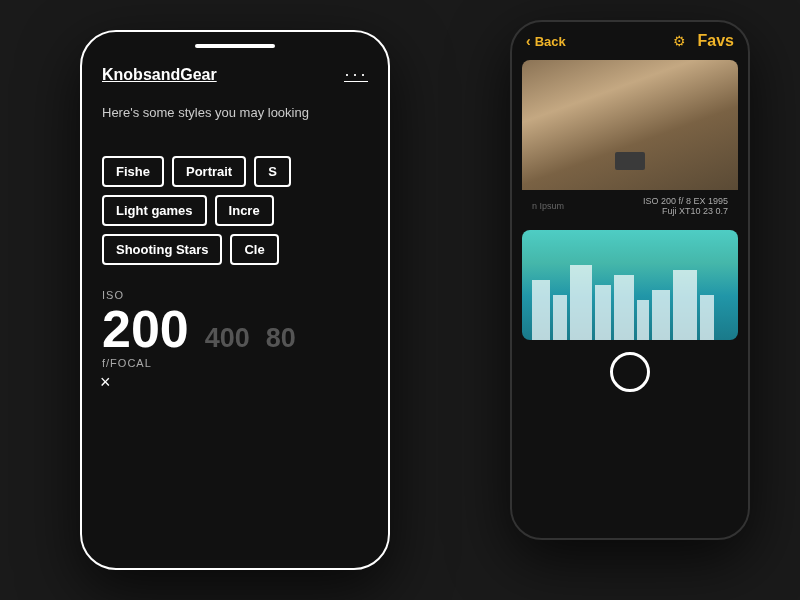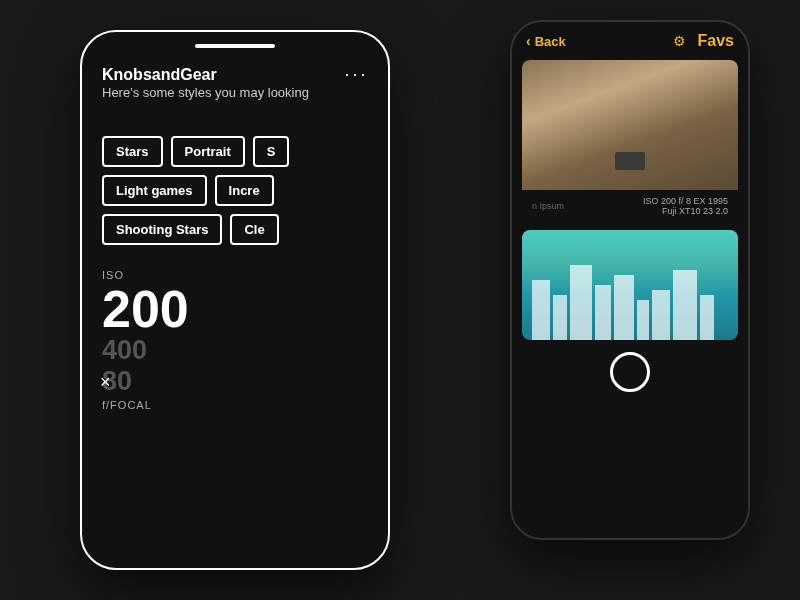--- a/index.html
+++ b/index.html
@@ -54,6 +54,8 @@
       display: flex;
       justify-content: space-between;
       align-items: center;
+      margin-bottom: 20px;
+      text-decoration: underline;
     }
 
     .phone-left .app-title {

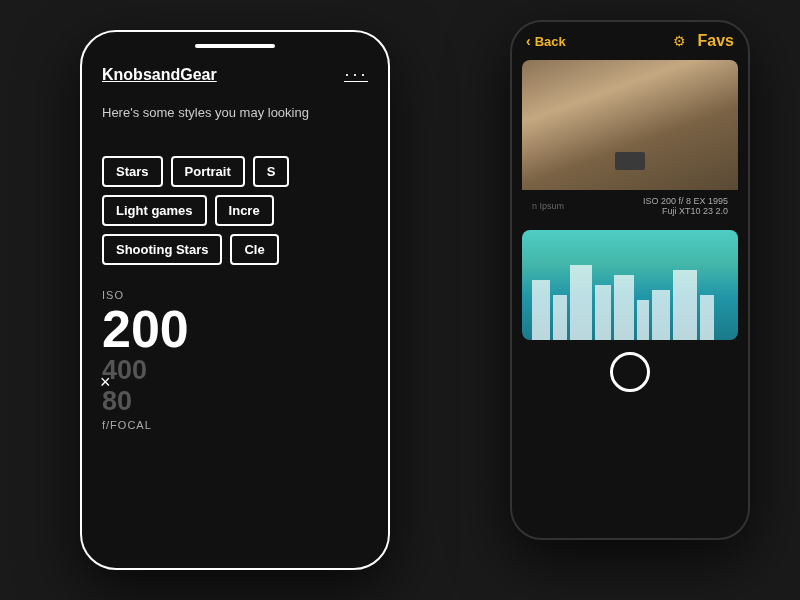--- a/index.html
+++ b/index.html
@@ -299,7 +299,7 @@
 
       <div class="tags-grid">
         <div class="tags-row">
-          <span class="tag">Stars</span>
+          <span class="tag">Fishe</span>
           <span class="tag">Portrait</span>
           <span class="tag">S</span>
         </div>

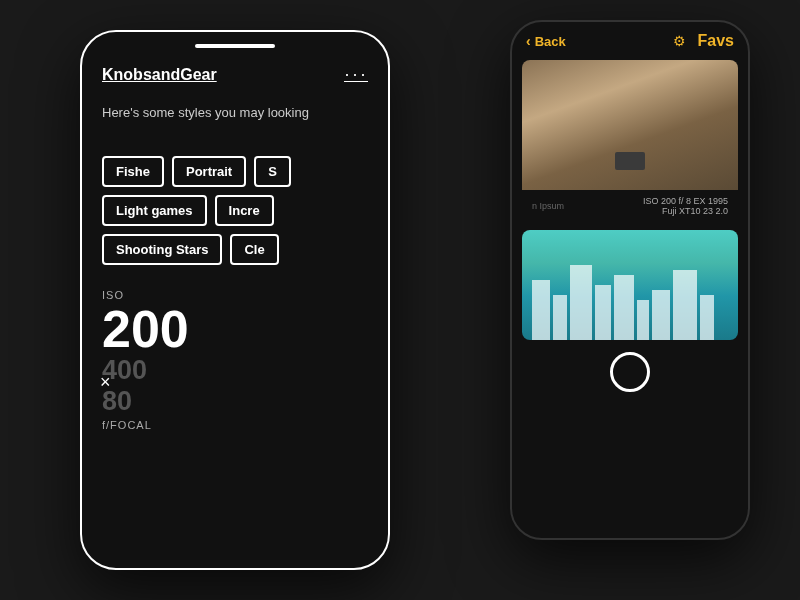--- a/index.html
+++ b/index.html
@@ -344,7 +344,7 @@
         <span class="photo-lorem">n Ipsum</span>
         <div class="photo-meta">
           <span class="photo-iso">ISO 200 f/ 8 EX 1995</span>
-          <span class="photo-lens">Fuji XT10 23 2.0</span>
+          <span class="photo-lens">Fuji XT10 23 0.7</span>
         </div>
       </div>
     </div>

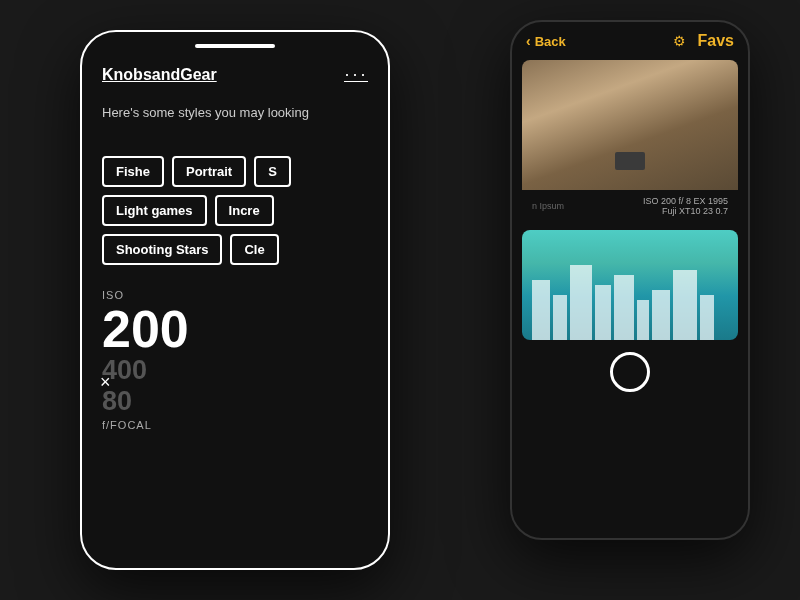--- a/index.html
+++ b/index.html
@@ -121,8 +121,7 @@
     .iso-values {
       display: flex;
       align-items: baseline;
-      gap: 0;
-      flex-direction: column;
+      gap: 16px;
     }
 
     .iso-main {

